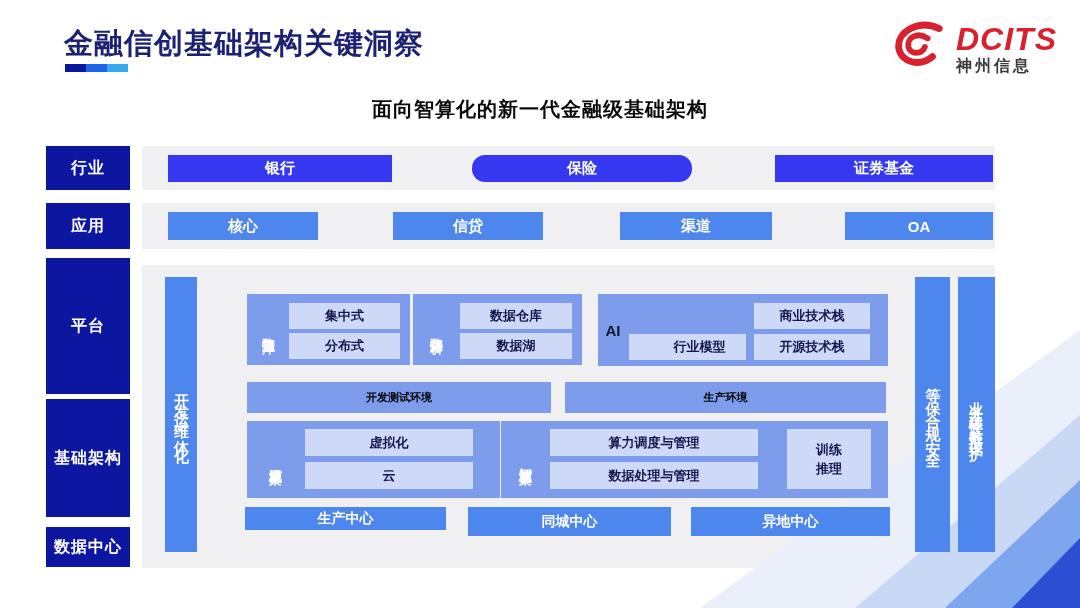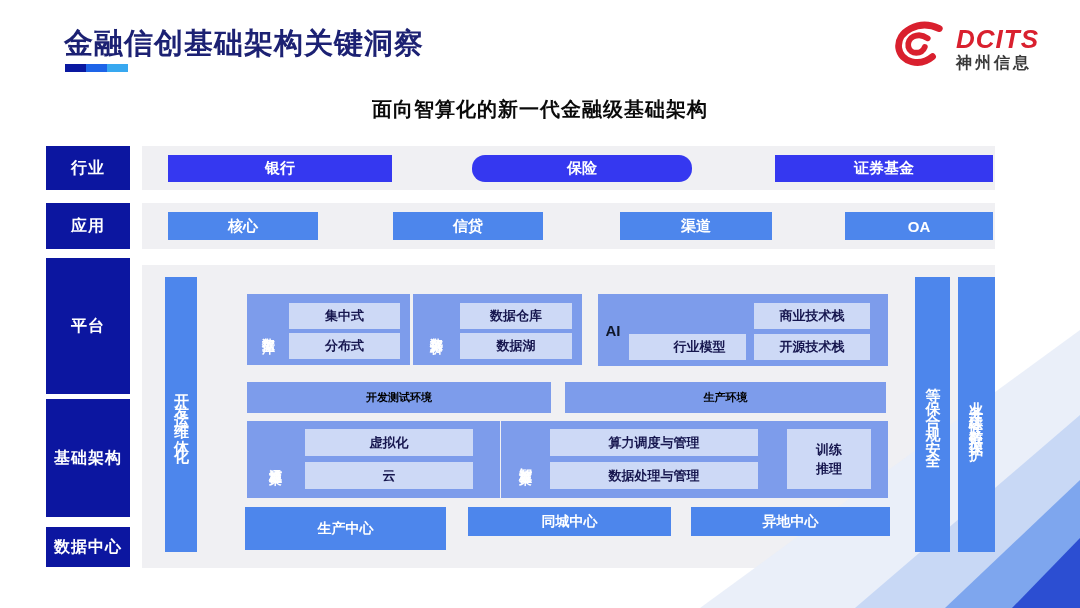--- a/index.html
+++ b/index.html
@@ -15,7 +15,7 @@
   .u1 { background:#0a18a0; } .u2 { background:#1e64e8; } .u3 { background:#38a8f0; }
   .logo { position:absolute; left:890px; top:18px; width:175px; height:60px; display:flex; align-items:center; }
   .logo-texts { margin-left:8px; display:flex; flex-direction:column; line-height:1; }
-  .brand { color:#d9202e; font-size:26px; font-weight:bold; font-style:italic; letter-spacing:1px; }
+  .brand { color:#d9202e; font-size:32px; font-weight:bold; font-style:italic; letter-spacing:1px; }
   .company { color:#3a3a3a; font-size:16px; font-weight:bold; letter-spacing:3px; margin-top:3px; }
   .subtitle { position:absolute; left:0; top:96px; width:1080px; text-align:center; font-size:20px; font-weight:bold; color:#0a0a0a; letter-spacing:1px; }
   

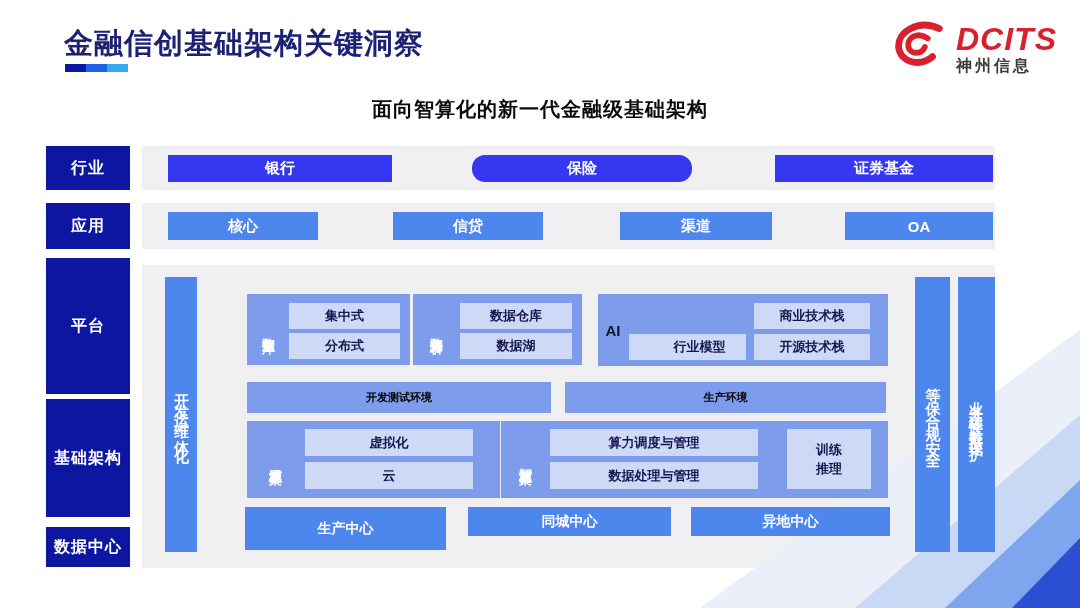--- a/index.html
+++ b/index.html
@@ -144,7 +144,7 @@
       </div>
     </div>
 
-    <div class="center-box" style="left:103px;top:242px;width:201px;height:43px;">生产中心</div>
+    <div class="center-box" style="left:103px;top:242px;width:201px;height:23px;">生产中心</div>
     <div class="center-box" style="left:326px;top:242px;width:203px;height:29px;">同城中心</div>
     <div class="center-box" style="left:549px;top:242px;width:199px;height:29px;">异地中心</div>
 

